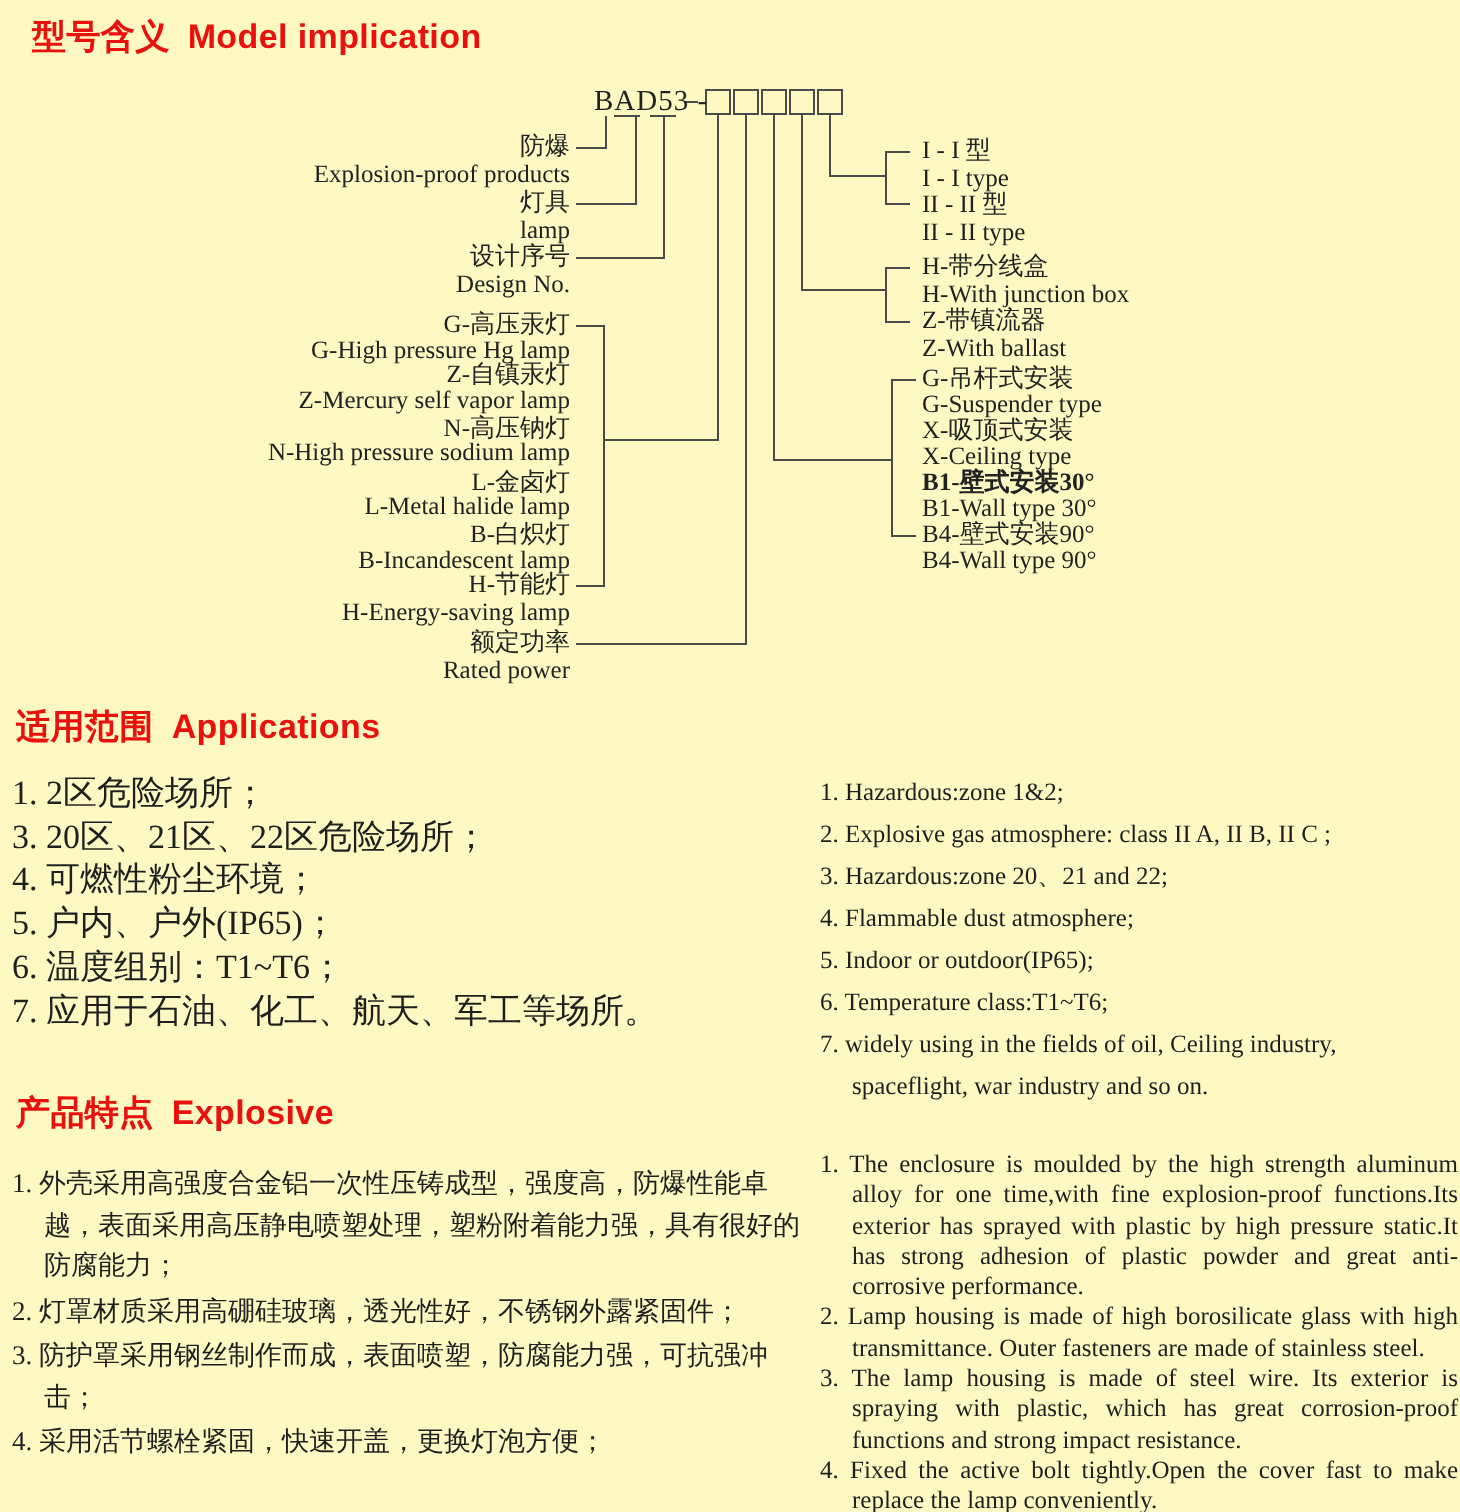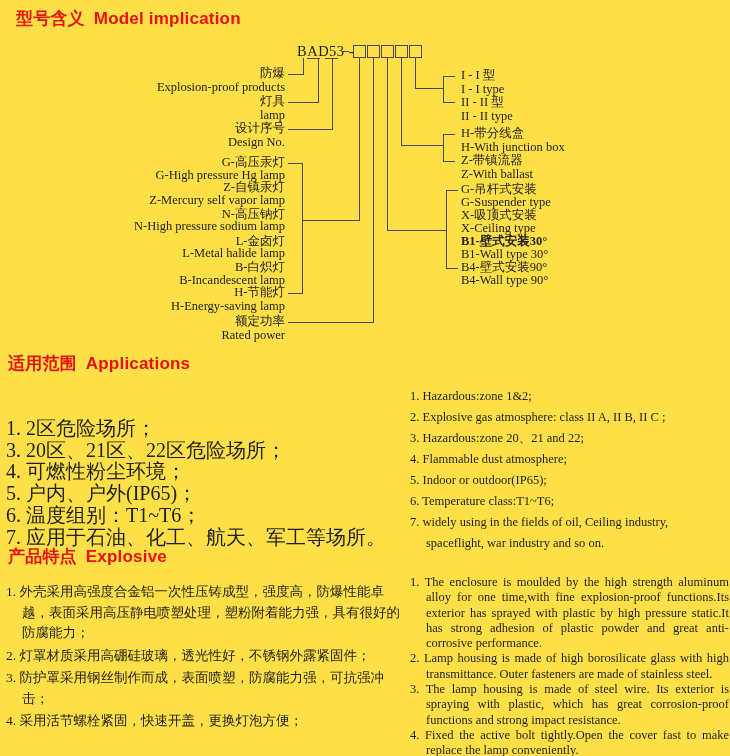--- a/index.html
+++ b/index.html
@@ -4,7 +4,7 @@
 <style>
   html,body{margin:0;padding:0;background:#fff;}
   .page{
-    position:relative;width:730px;height:756px;background:#fde047;overflow:hidden;
+    position:relative;width:730px;height:756px;background:#fef9c3;overflow:hidden;
     font-family:"Liberation Serif","DejaVu Serif",serif;color:#1f1f1f;
   }
   .sec-title{

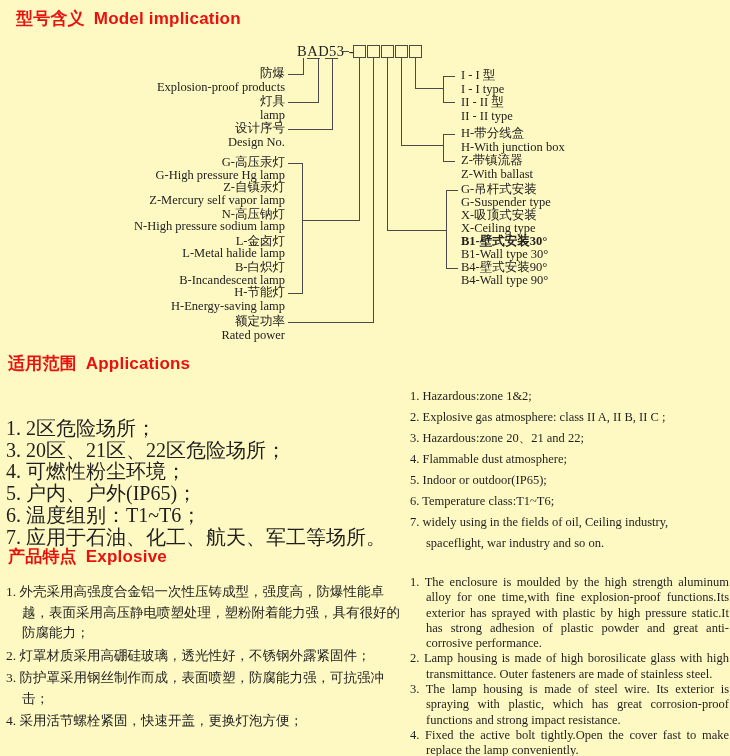--- a/index.html
+++ b/index.html
@@ -27,7 +27,7 @@
   }
   .list{position:absolute;}
   .list .item{padding-left:16px;text-indent:-16px;}
-  .app-cn{left:6px;top:386px;width:392px;font-size:20px;line-height:21.7px;margin-top:32px;}
+  .app-cn{left:6px;top:386px;width:392px;font-size:17px;line-height:21.7px;}
   .app-cn .item{white-space:nowrap;}
   .app-en{left:410px;top:386px;width:318px;font-size:12.5px;line-height:21px;}
   .feat-cn{left:6px;top:582px;width:396px;font-size:13.5px;line-height:20.5px;}

